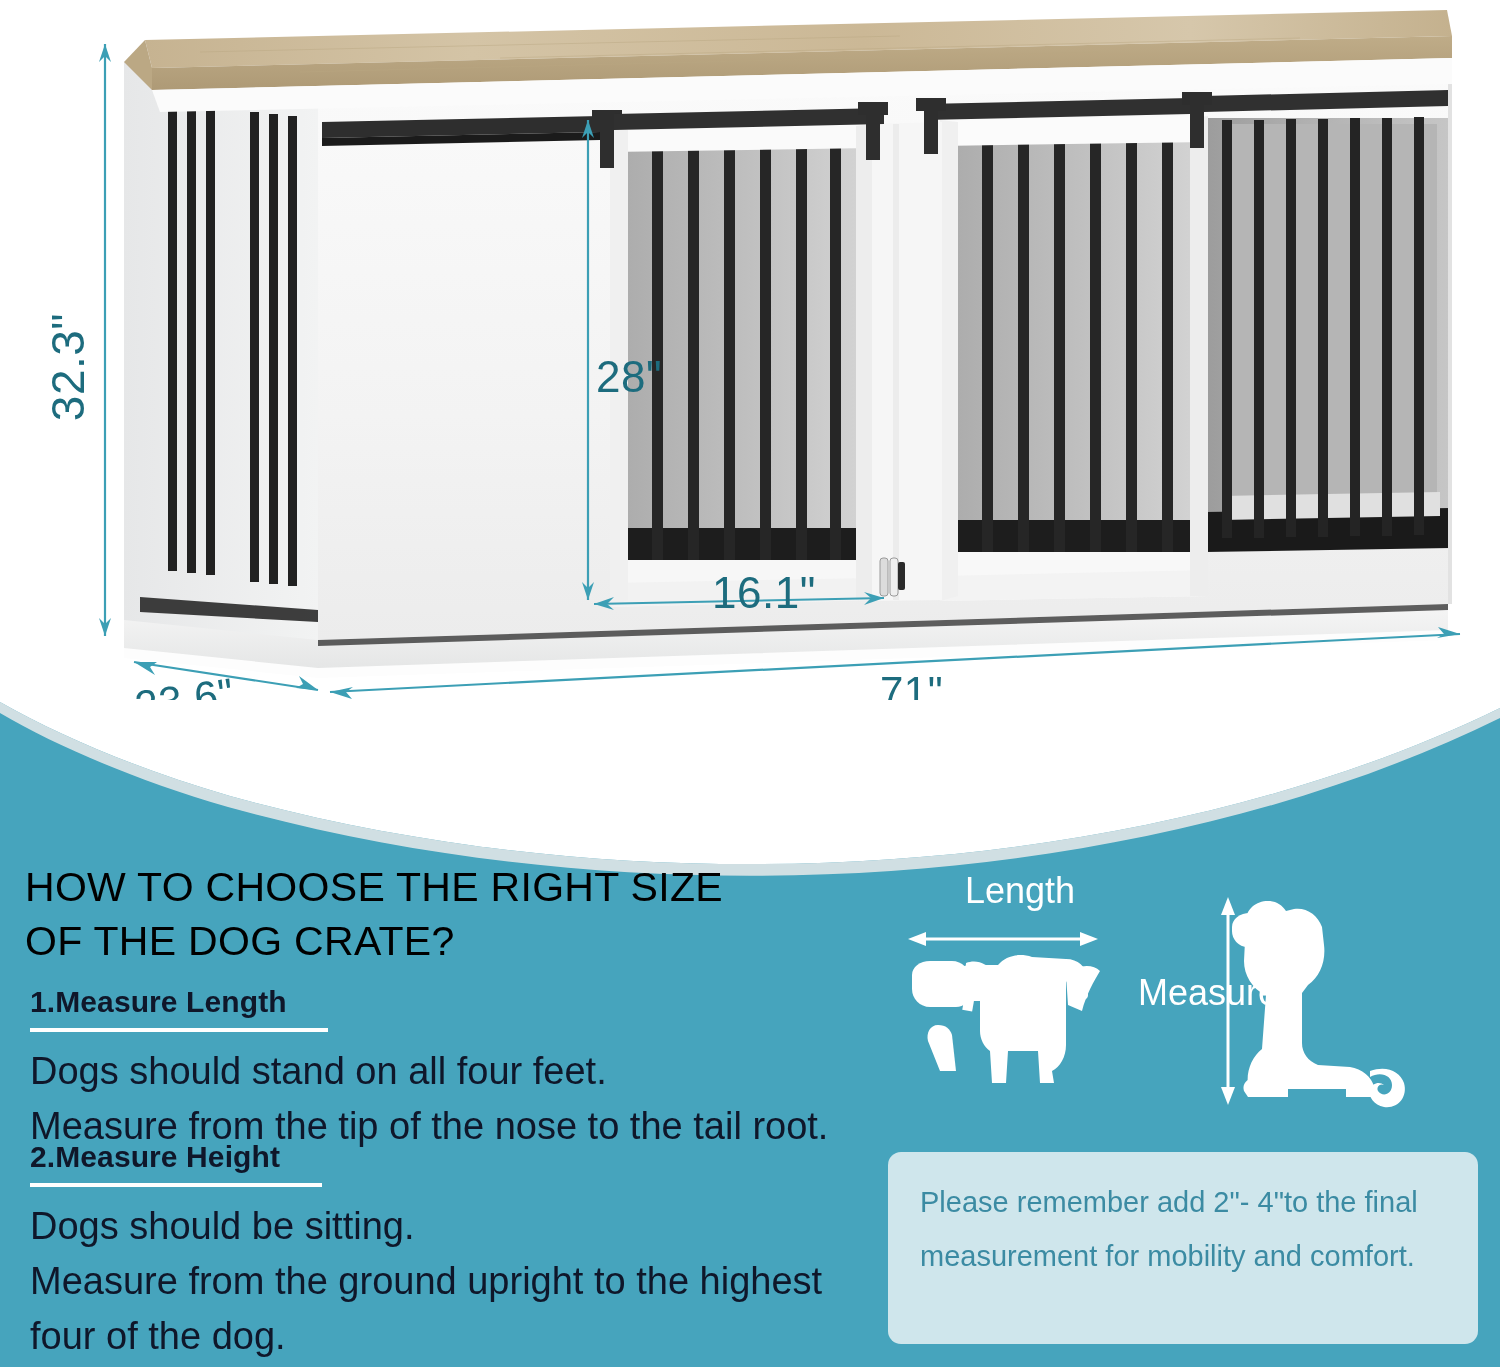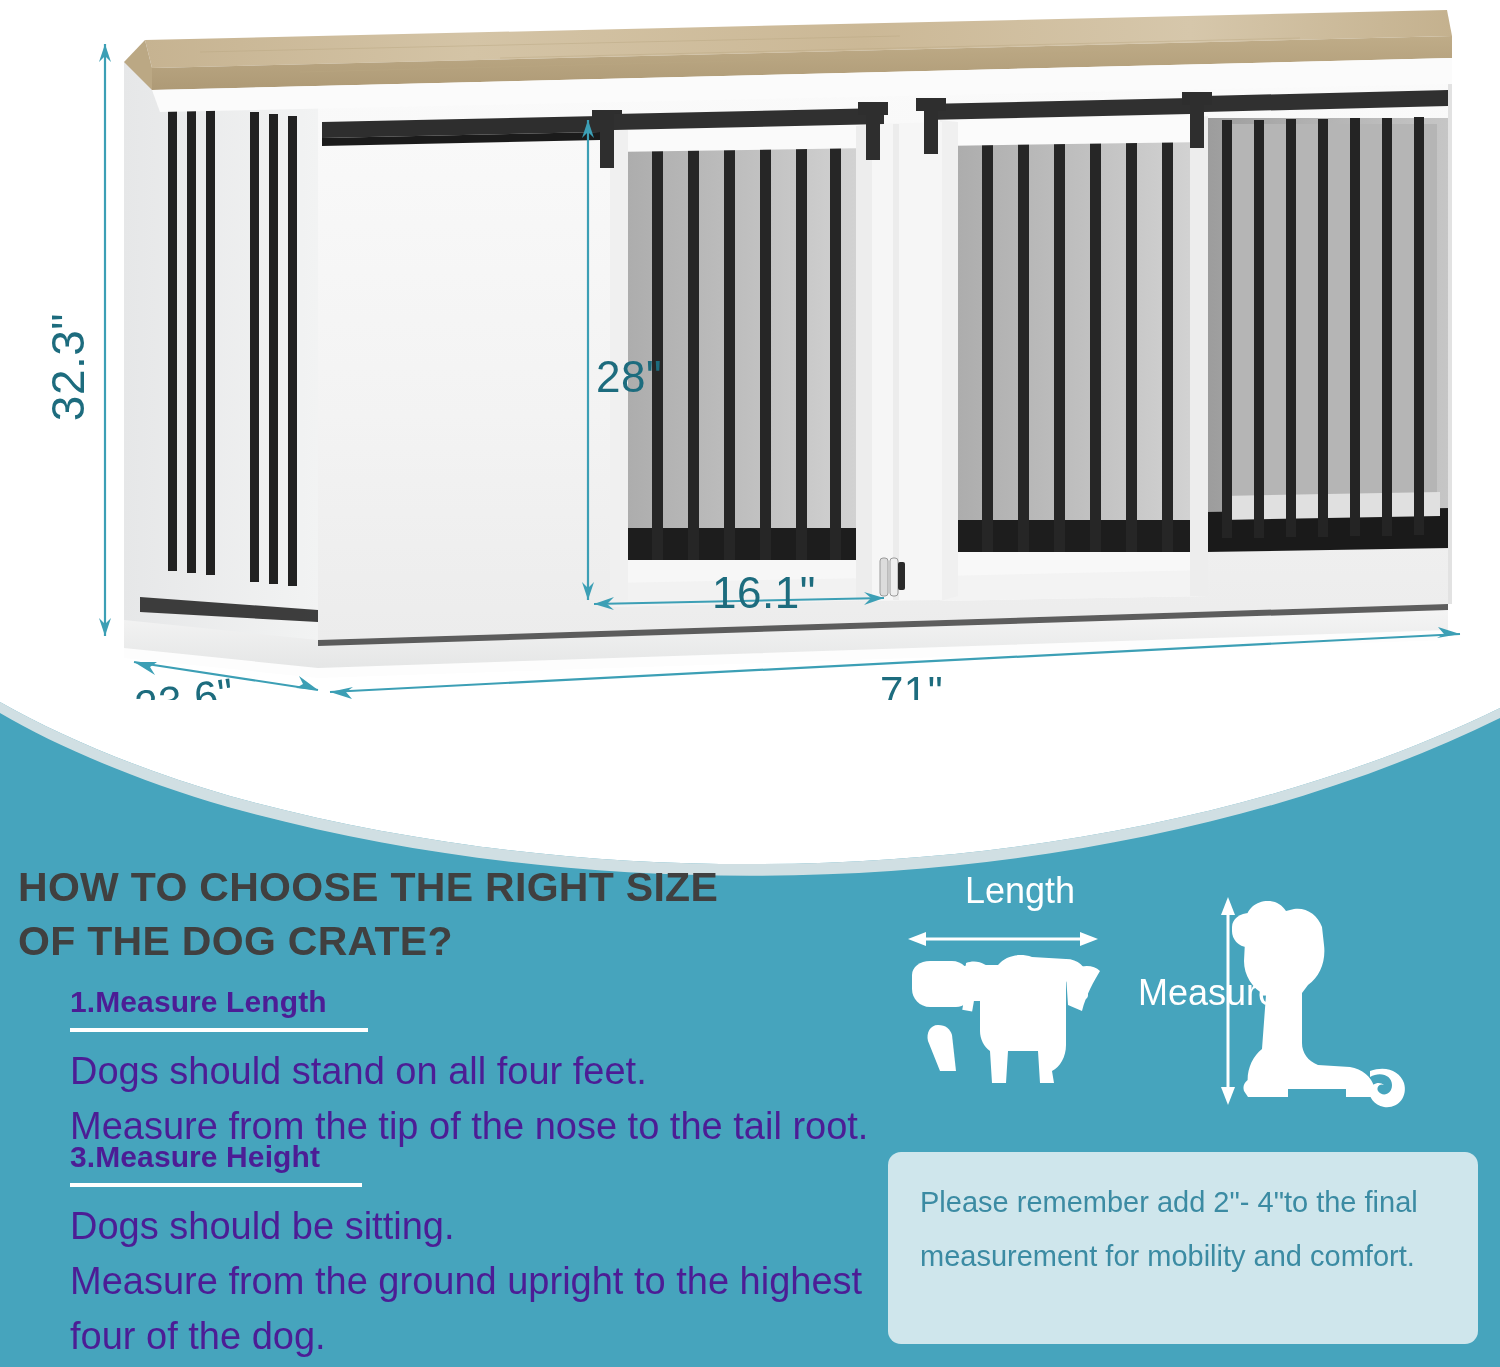--- a/index.html
+++ b/index.html
@@ -28,7 +28,7 @@
   .teal-panel{position:absolute;left:0;top:700px;width:1500px;height:667px;background:#46a4bd;overflow:hidden;}
   .teal-curve{position:absolute;left:0;top:0;width:1500px;height:200px;}
 
-  .headline{position:absolute;left:18px;top:160px;width:800px;color:#404040;font-weight:bold;font-size:41px;line-height:1.32;letter-spacing:.3px;}
+  .headline{position:absolute;left:25px;top:160px;width:800px;color:#000000;font-weight:normal;font-size:41px;line-height:1.32;letter-spacing:.3px;}
   .headline div{white-space:nowrap;}
 
   .step{position:absolute;left:30px;color:#4c1d95;margin-left:40px;}

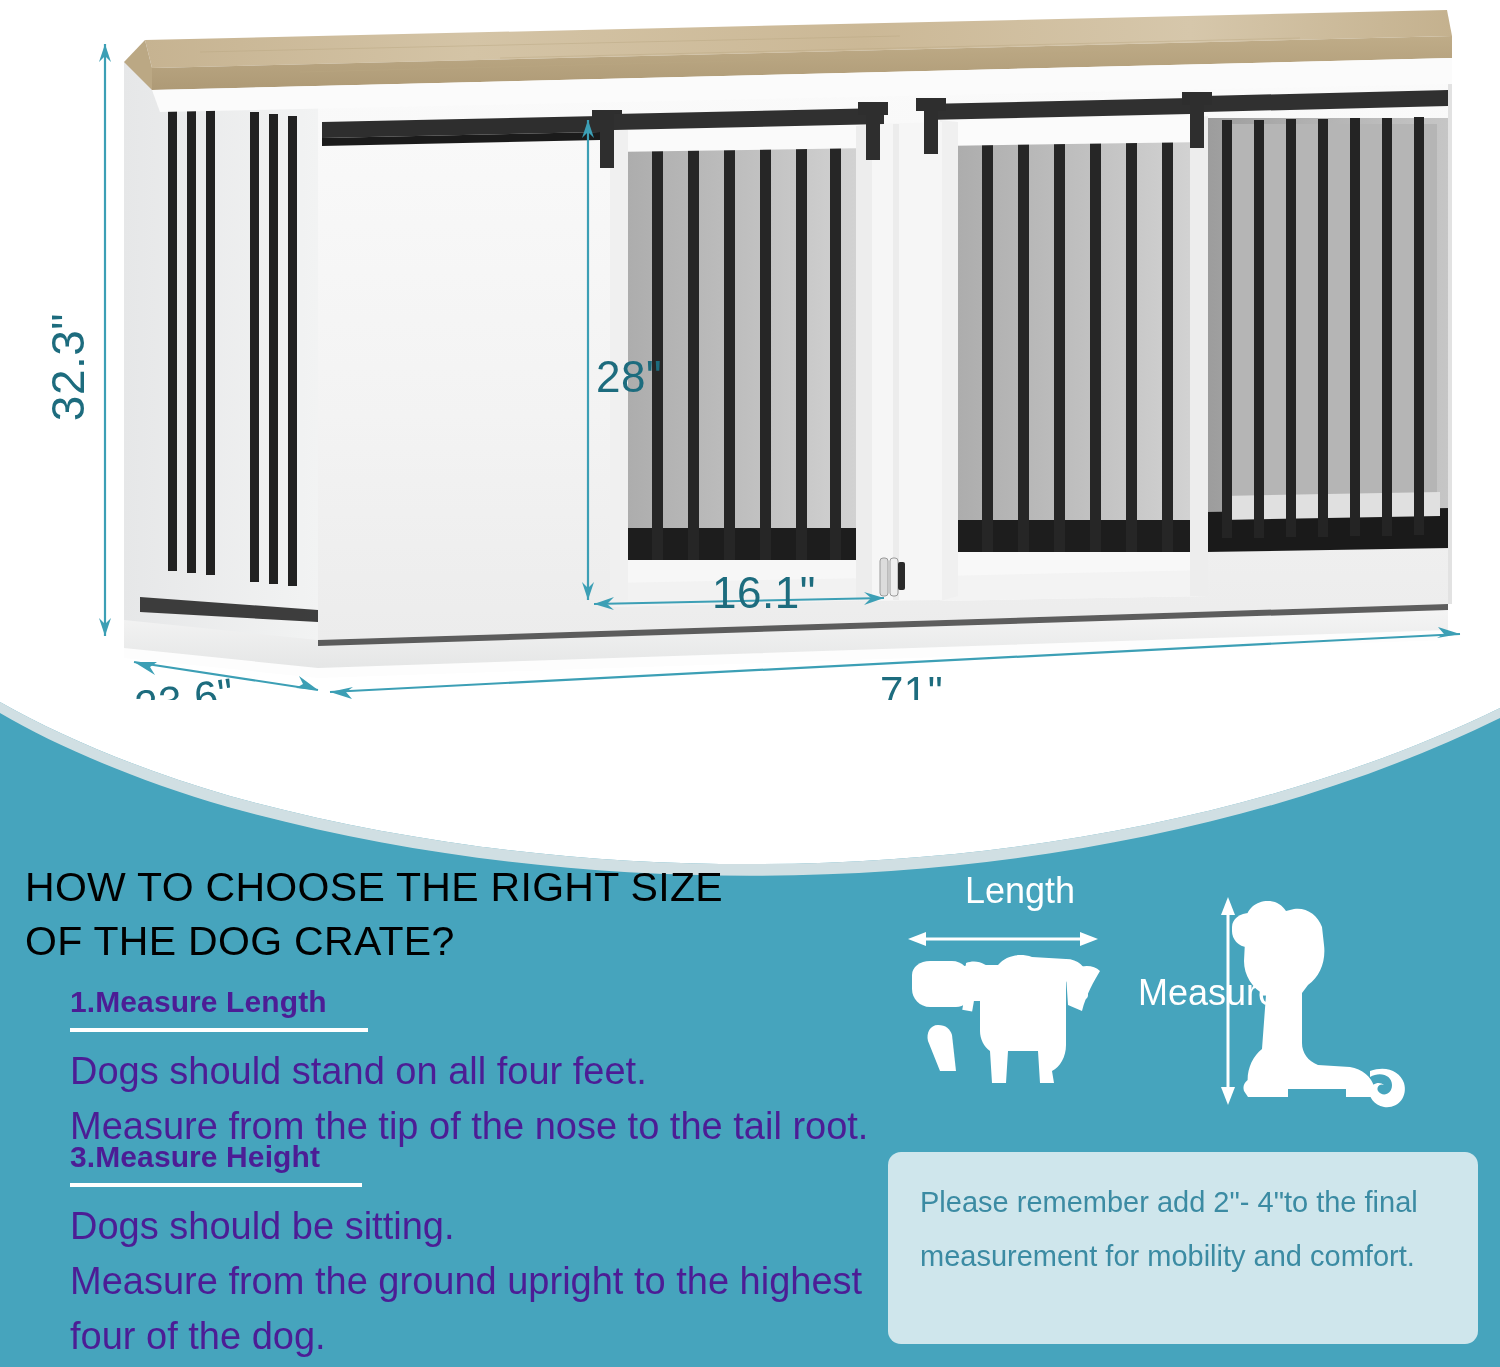--- a/index.html
+++ b/index.html
@@ -31,7 +31,7 @@
   .headline{position:absolute;left:25px;top:160px;width:800px;color:#000000;font-weight:normal;font-size:41px;line-height:1.32;letter-spacing:.3px;}
   .headline div{white-space:nowrap;}
 
-  .step{position:absolute;left:30px;color:#4c1d95;margin-left:40px;}
+  .step{position:absolute;left:30px;color:#0f172a;}
   .step-title{font-size:30px;font-weight:bold;letter-spacing:.1px;white-space:nowrap;}
   .step-rule{height:4px;background:#ffffff;margin-top:9px;margin-bottom:12px;}
   .step-line{font-size:38px;font-weight:400;line-height:1.45;white-space:nowrap;}

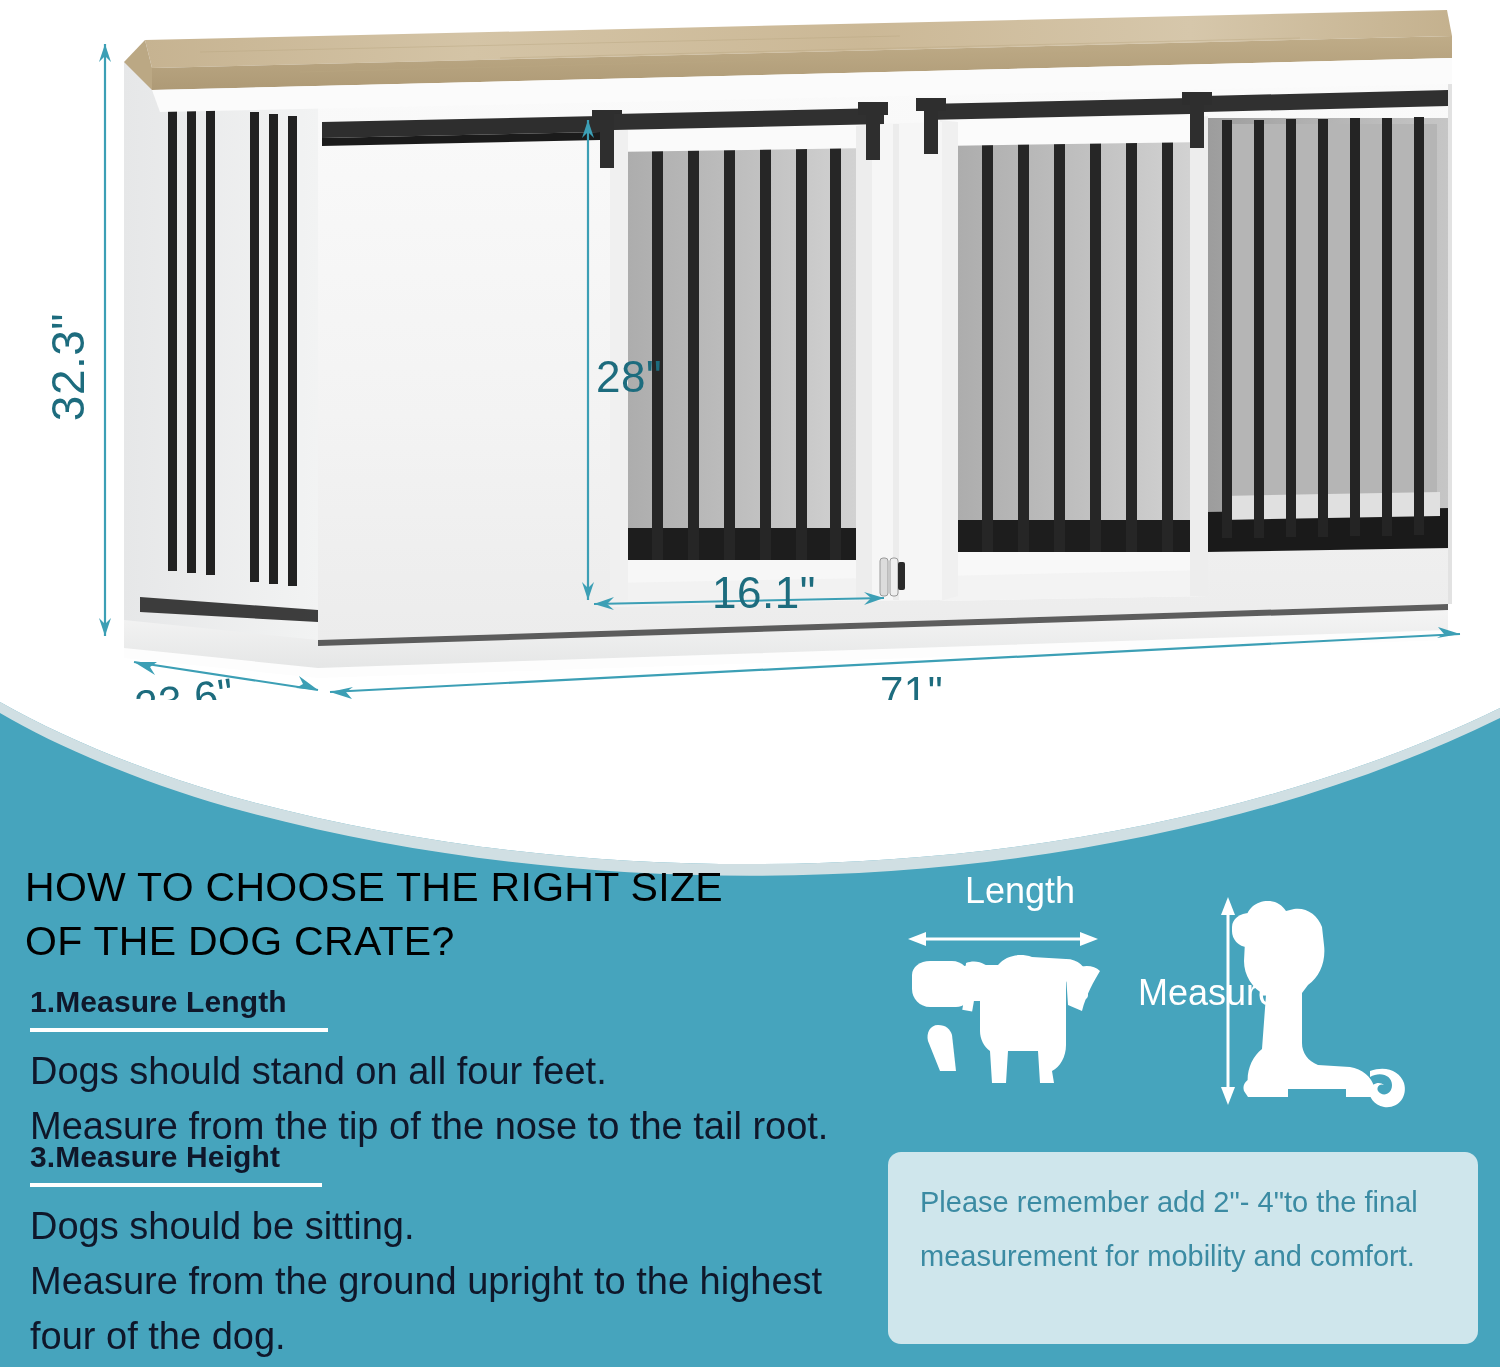--- a/index.html
+++ b/index.html
@@ -280,7 +280,7 @@
     </div>
 
     <div class="step" id="step-2">
-      <div class="step-title">3.Measure Height</div>
+      <div class="step-title">2.Measure Height</div>
       <div class="step-rule"></div>
       <div class="step-line">Dogs should be sitting.</div>
       <div class="step-line">Measure from the ground upright to the highest</div>

